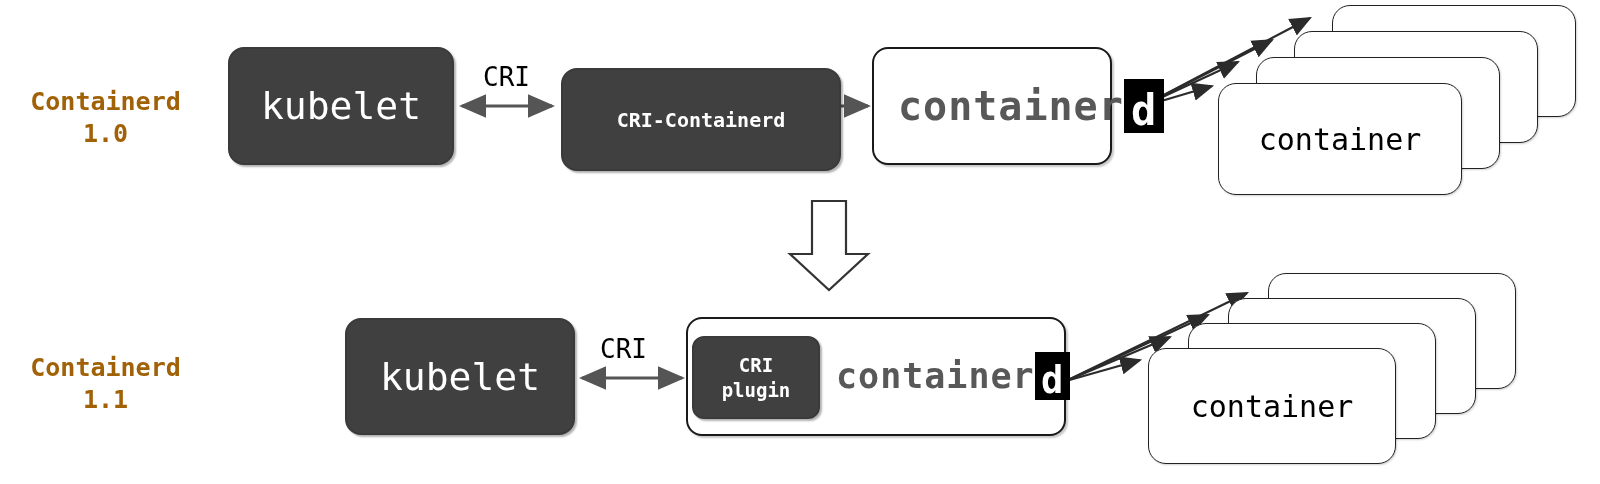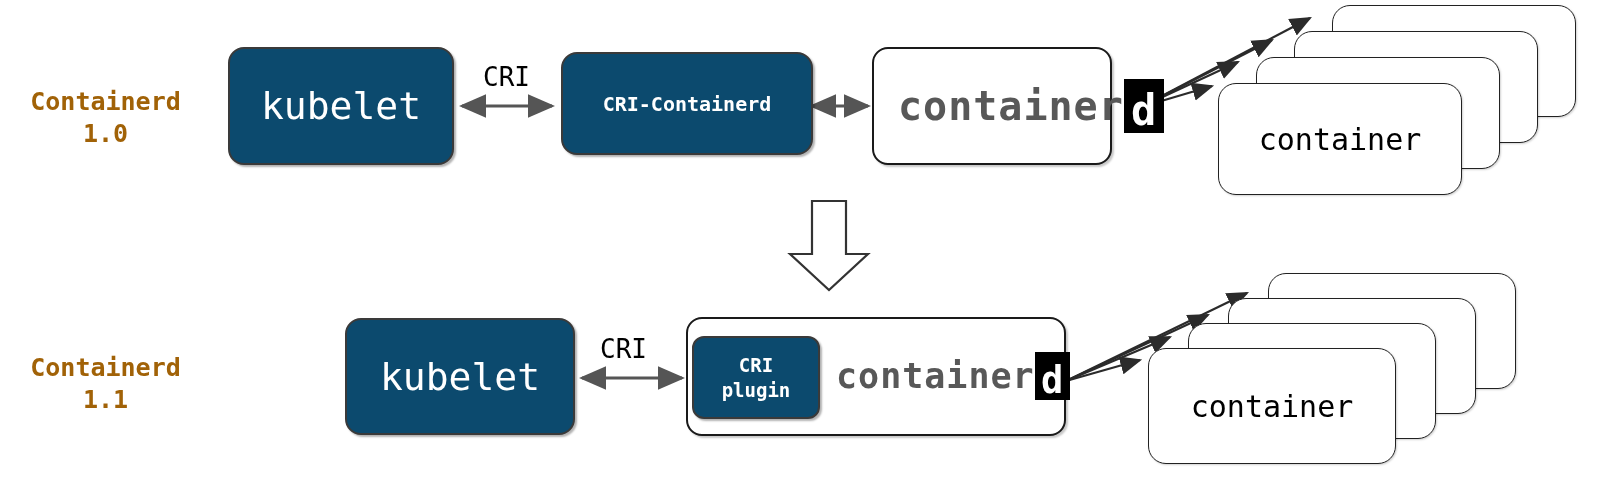--- a/index.html
+++ b/index.html
@@ -42,7 +42,7 @@
     text-align: center;
   }
   .box-blue {
-    background: #0c4a6e;
+    background: #404040;
     border: 2px solid #3A3A3A;
     border-radius: 16px;
     color: #ffffff;

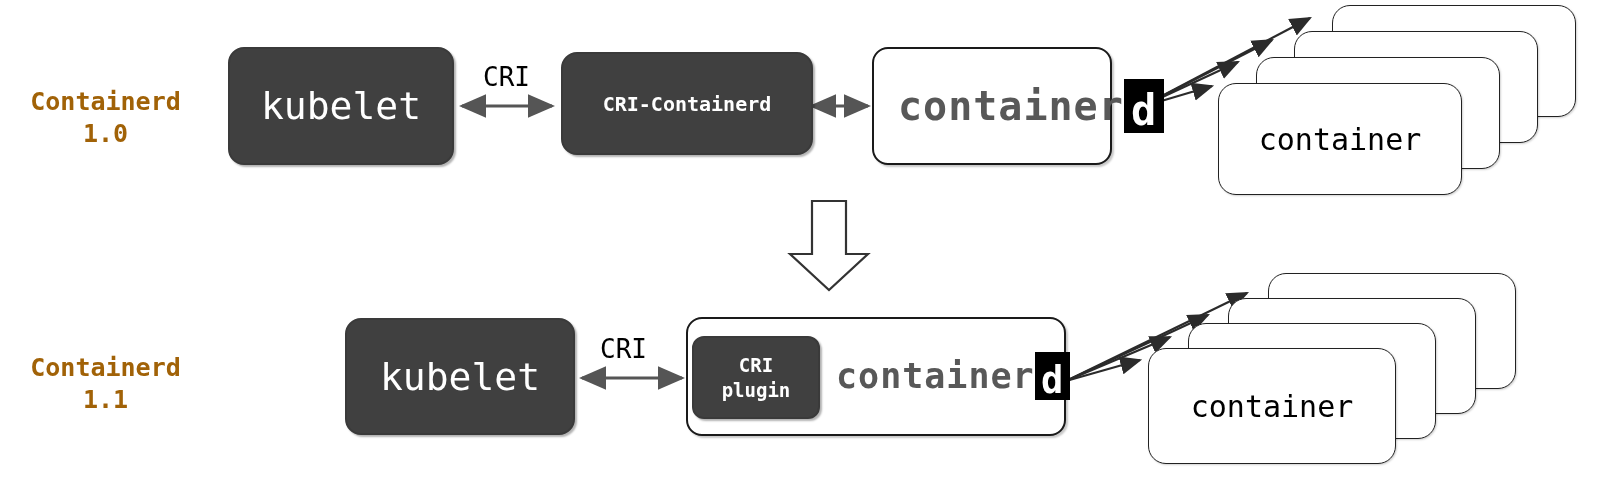--- a/index.html
+++ b/index.html
@@ -186,7 +186,7 @@
 
   <div class="cri-text" style="left:483px; top:62px;">CRI</div>
 
-  <div class="box box-blue" style="left:561px; top:52px; width:252px; height:103px;">
+  <div class="box box-blue" style="left:561px; top:68px; width:280px; height:103px;">
     <span class="label-cri-containerd">CRI-Containerd</span>
   </div>
 

